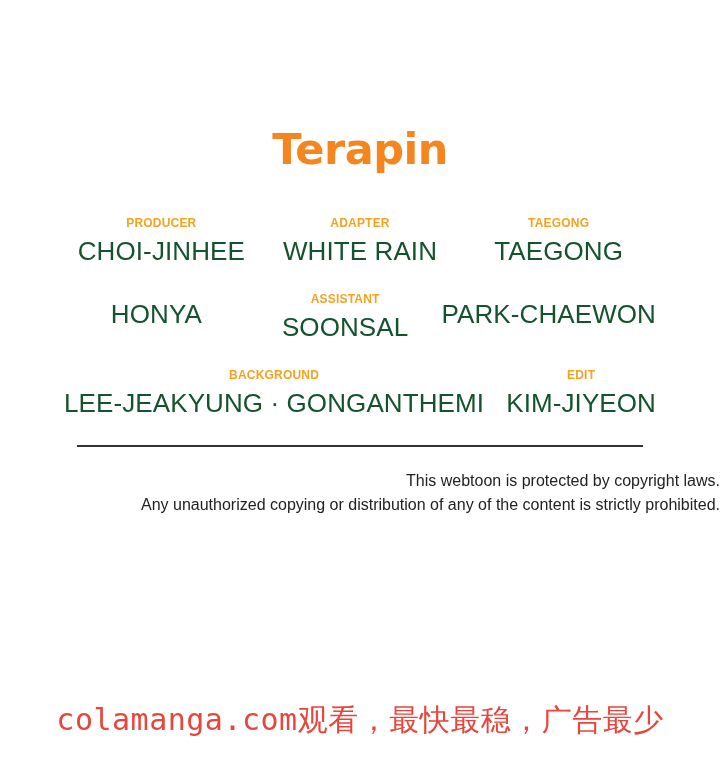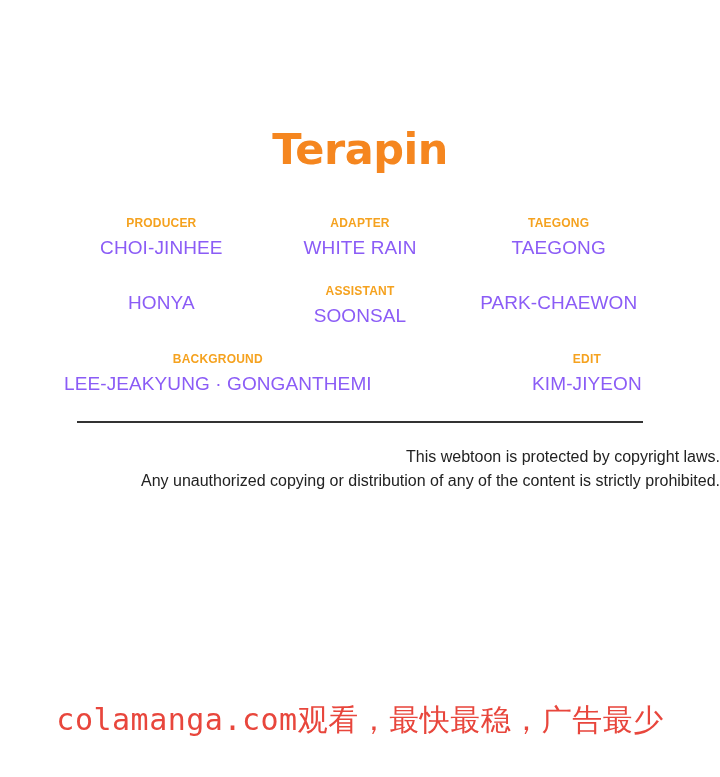--- a/index.html
+++ b/index.html
@@ -61,8 +61,8 @@
   }
   .credit-name {
     margin-top: 7px;
-    font-size: 19px;
-    color: #8b5cf6;
+    font-size: 26px;
+    color: #14532d;
     letter-spacing: 0.1px;
     line-height: 1.15;
     white-space: nowrap;

